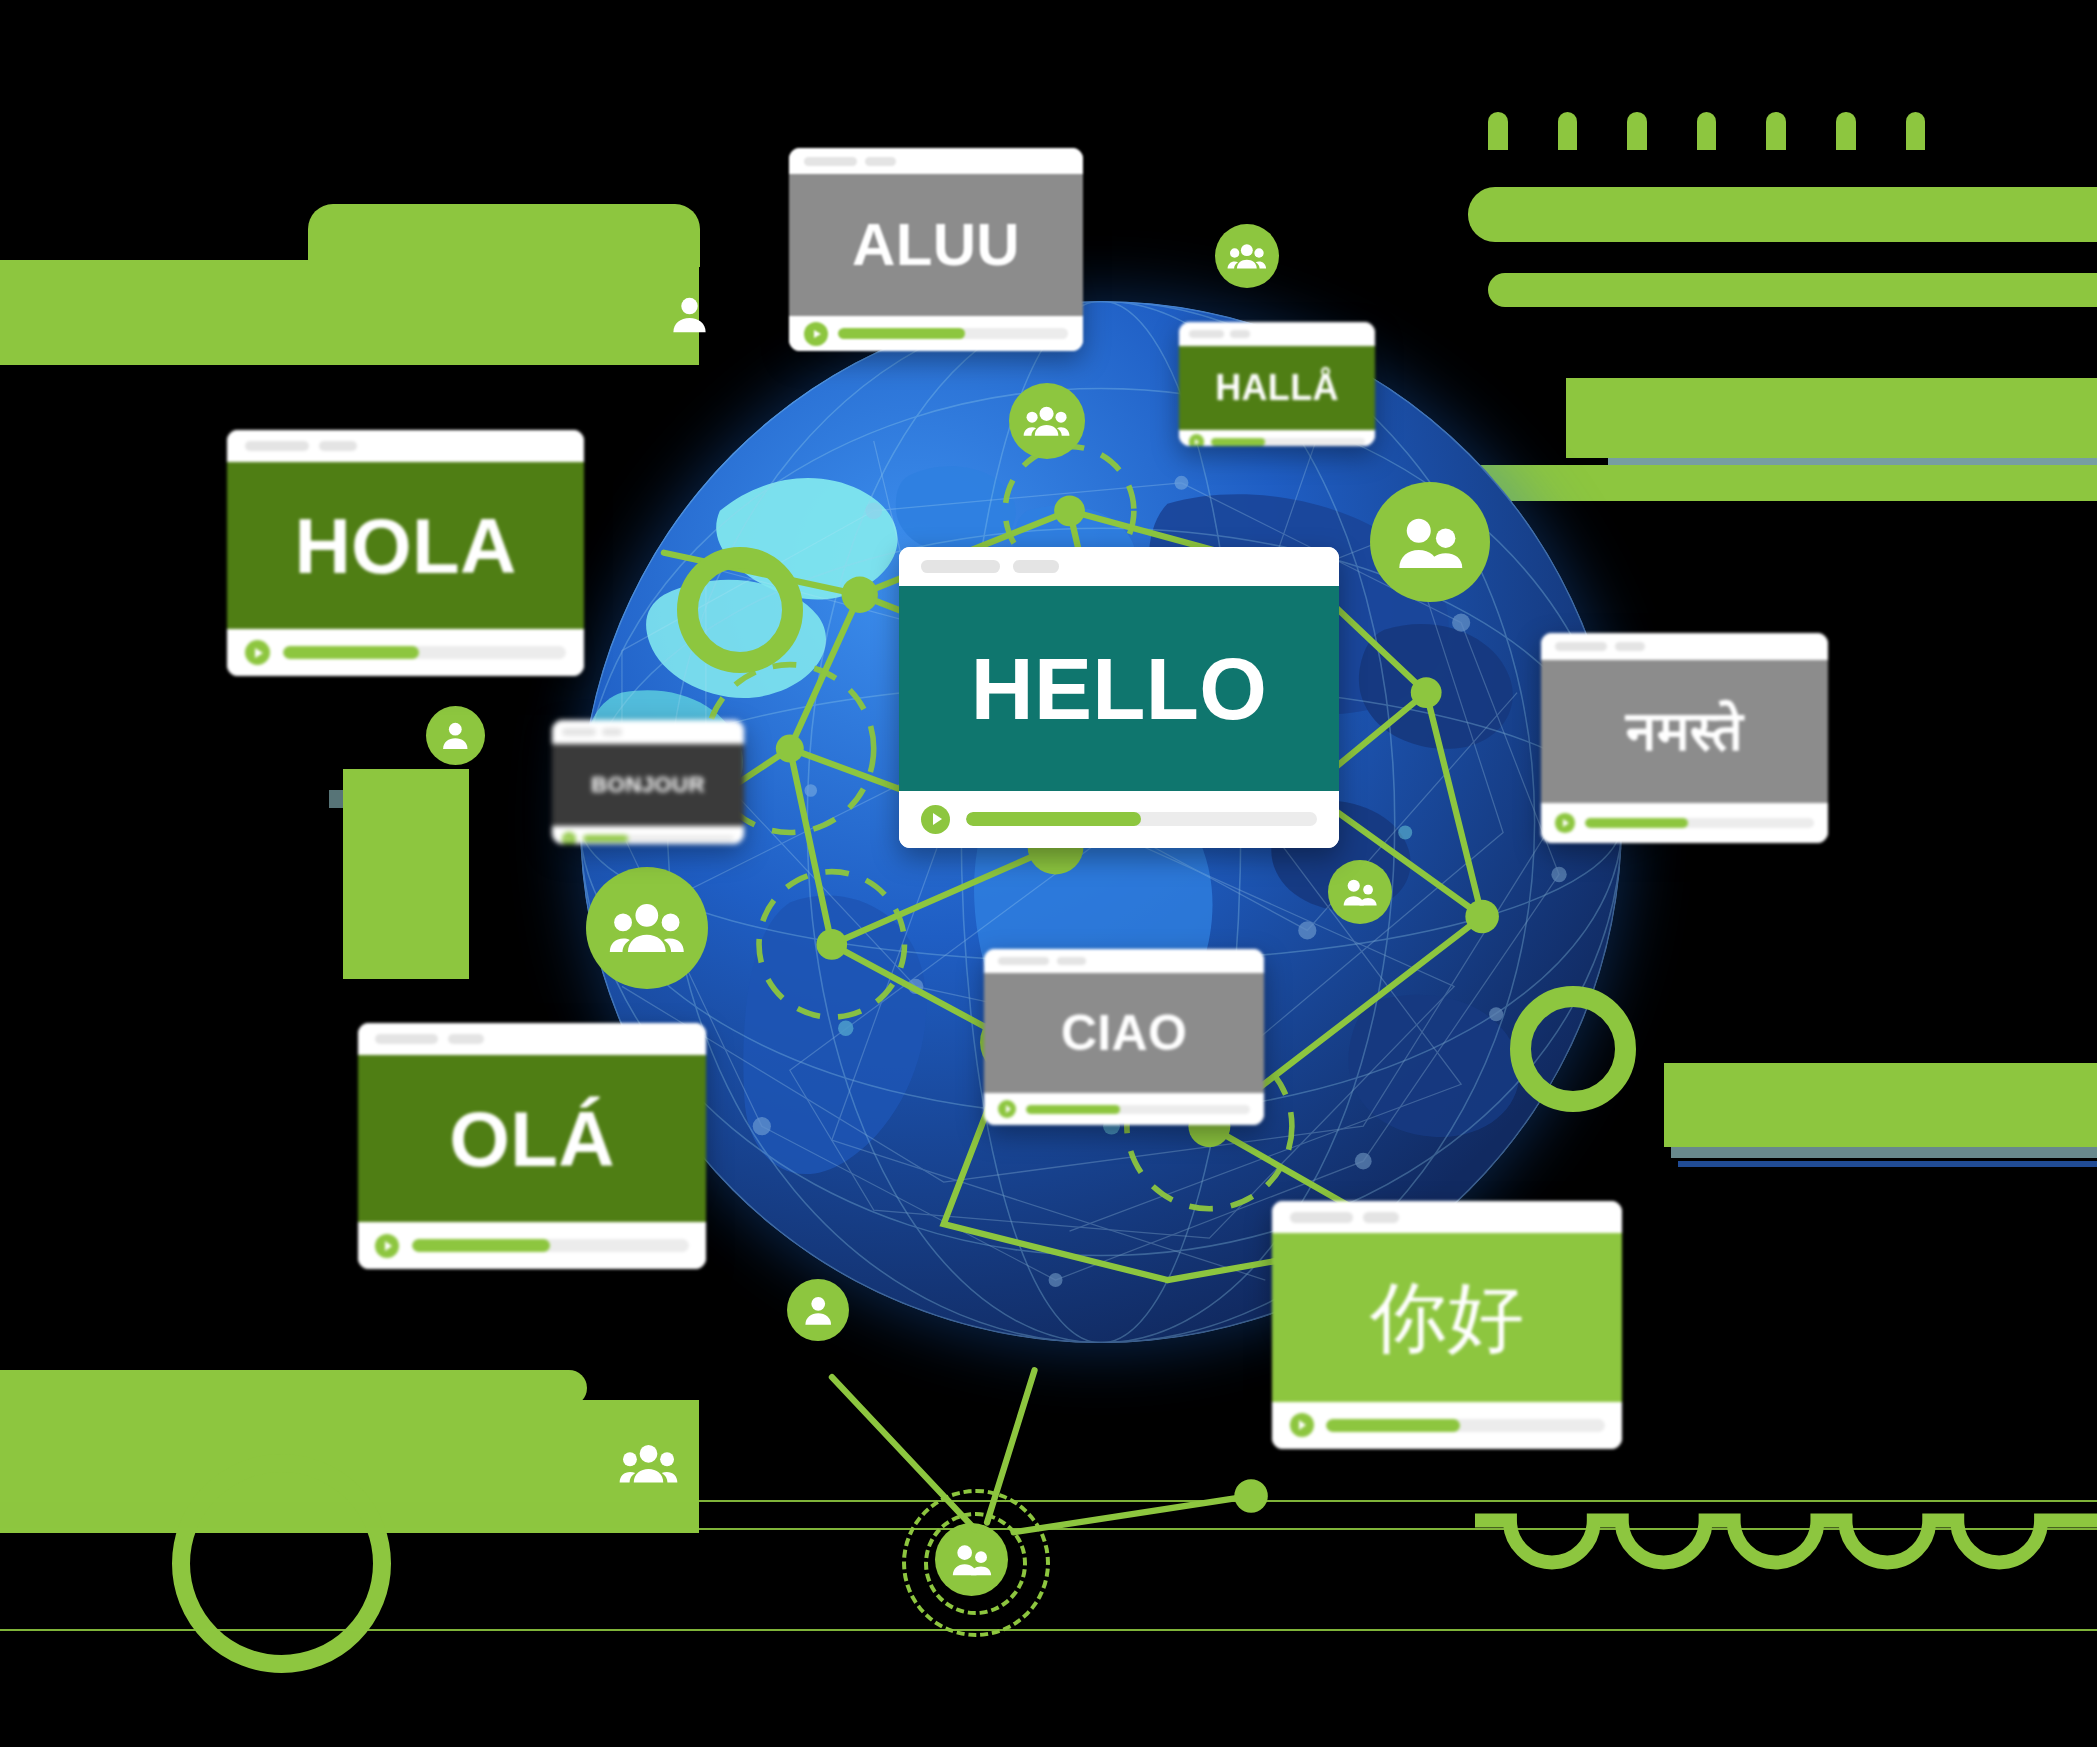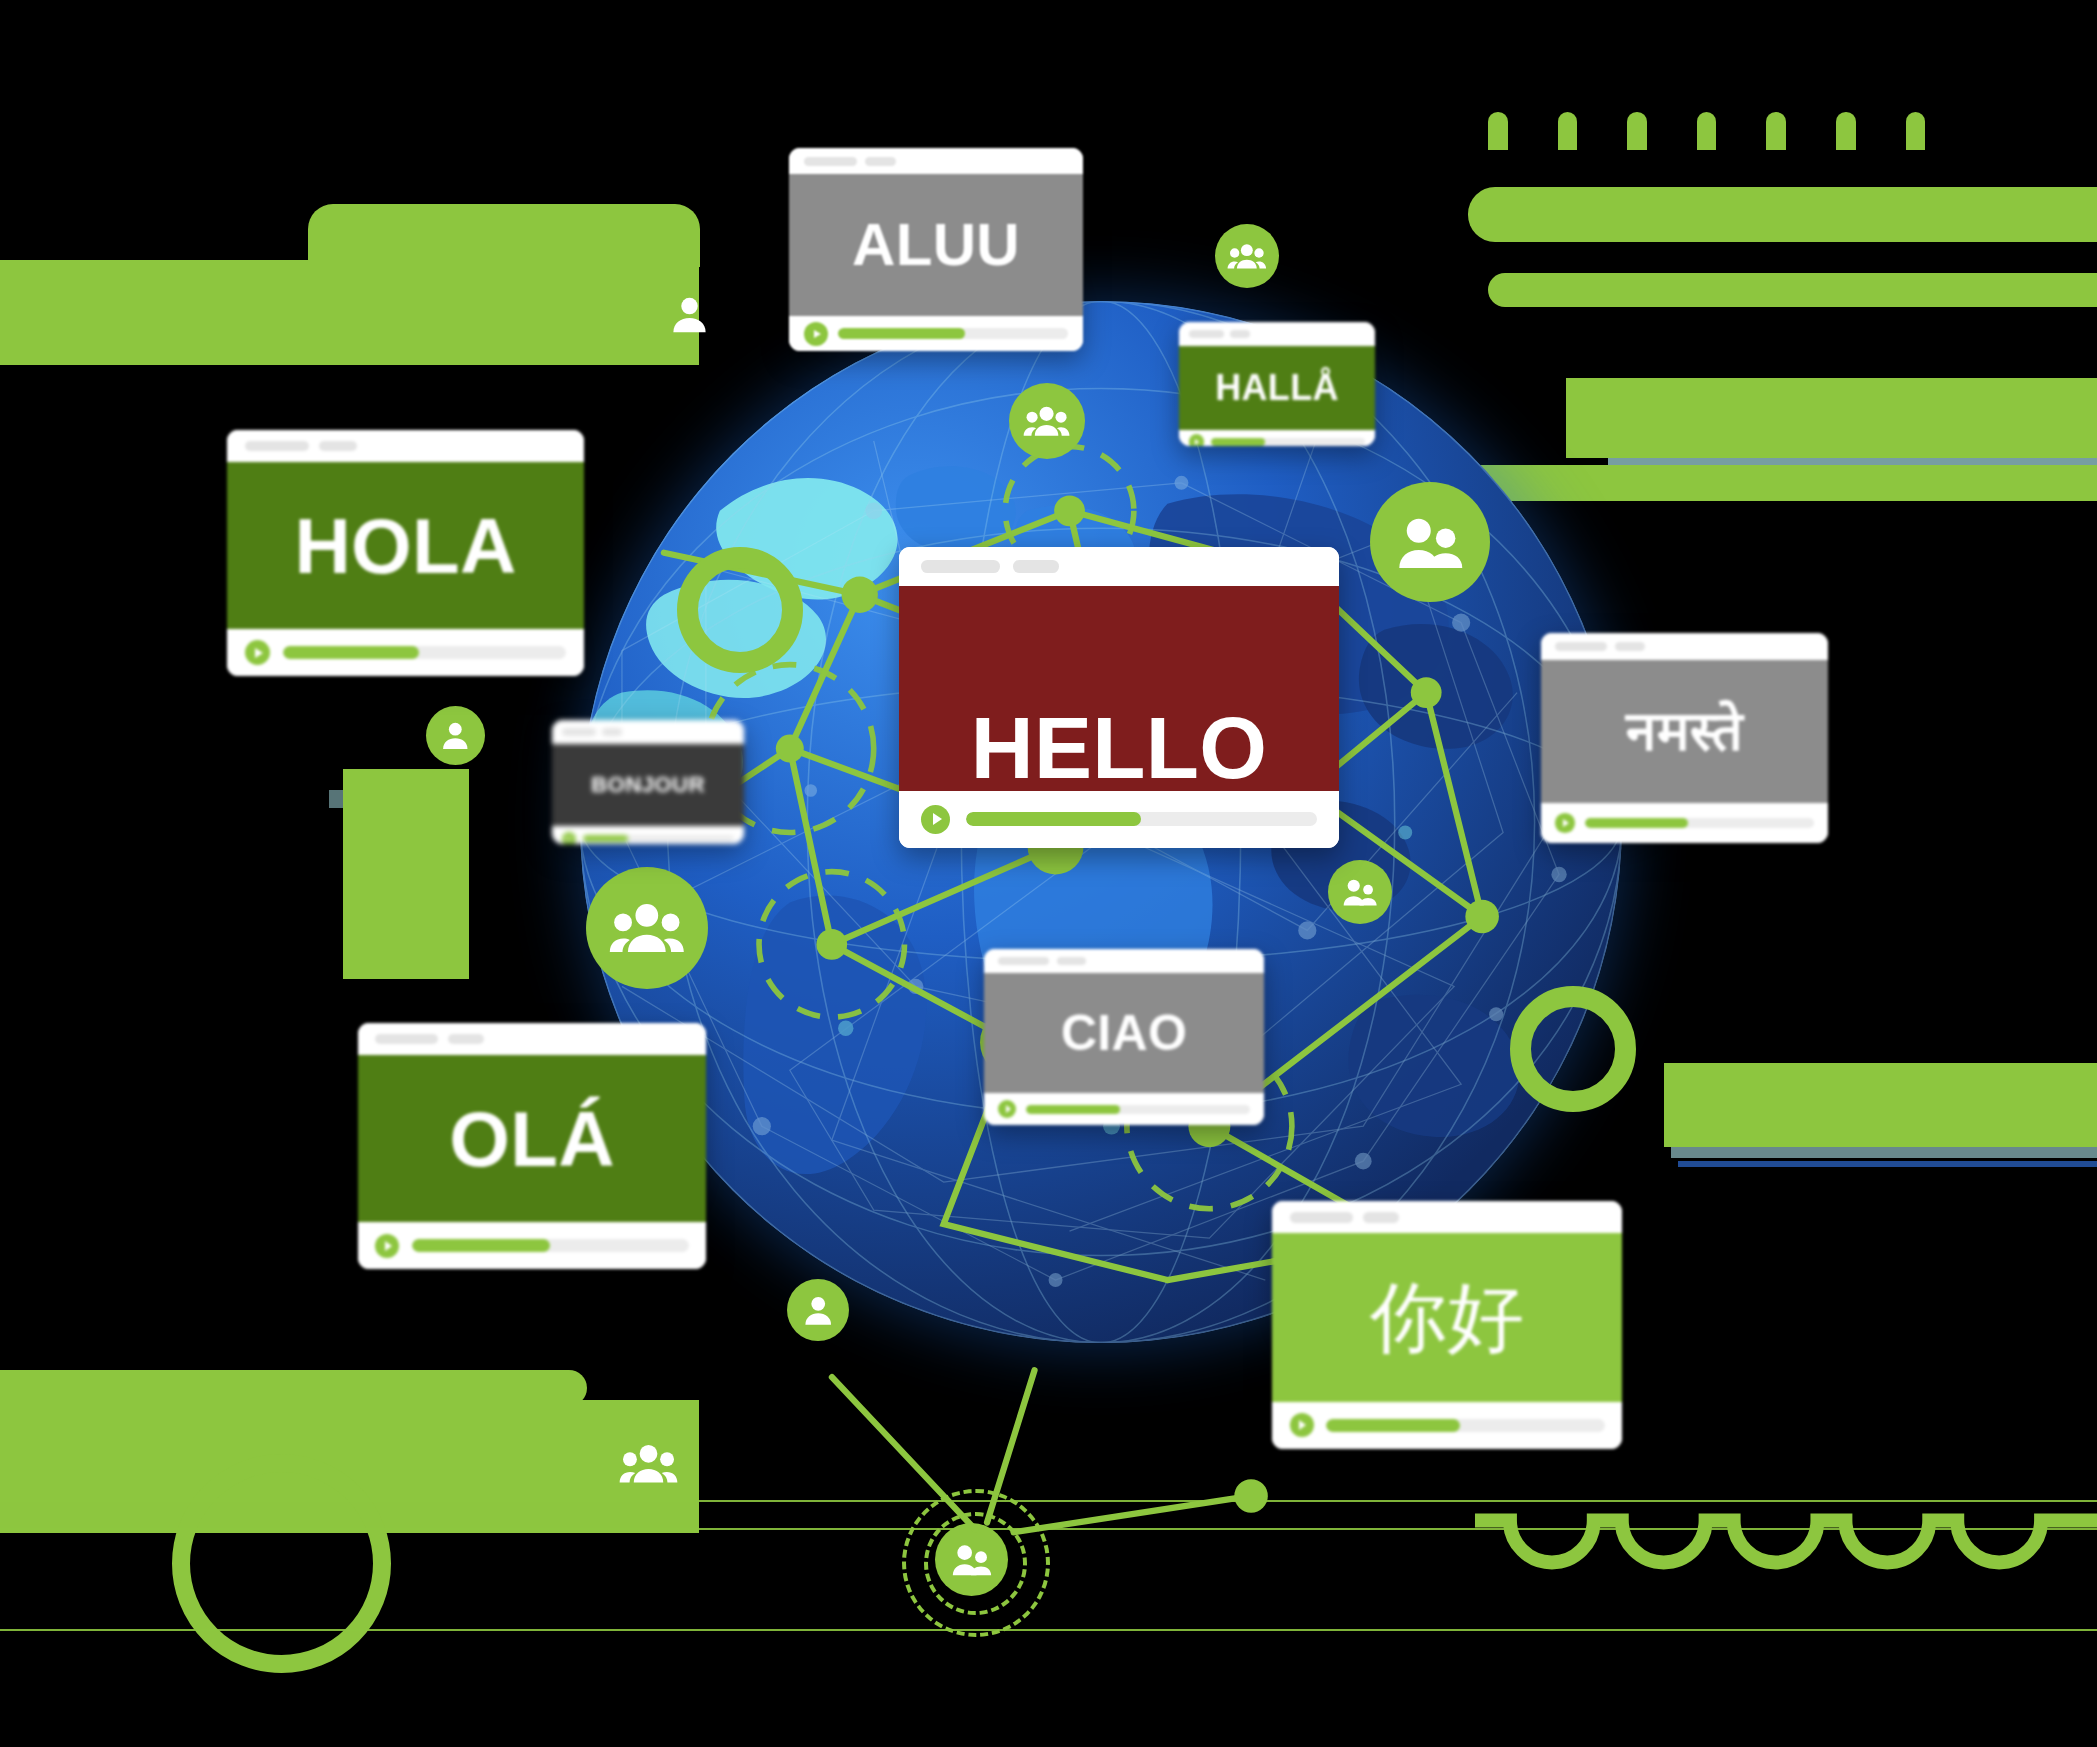--- a/index.html
+++ b/index.html
@@ -409,7 +409,7 @@
       <div class="pill w1"></div>
       <div class="pill w2"></div>
     </div>
-    <div class="screen" style="height:68%;background:#7f1d1d;align-items:flex-end;">
+    <div class="screen" style="height:68%;background:#0f766e;">
       <span style="font-size:87px;">HELLO</span>
     </div>
     <div class="foot" style="height:19%;">

